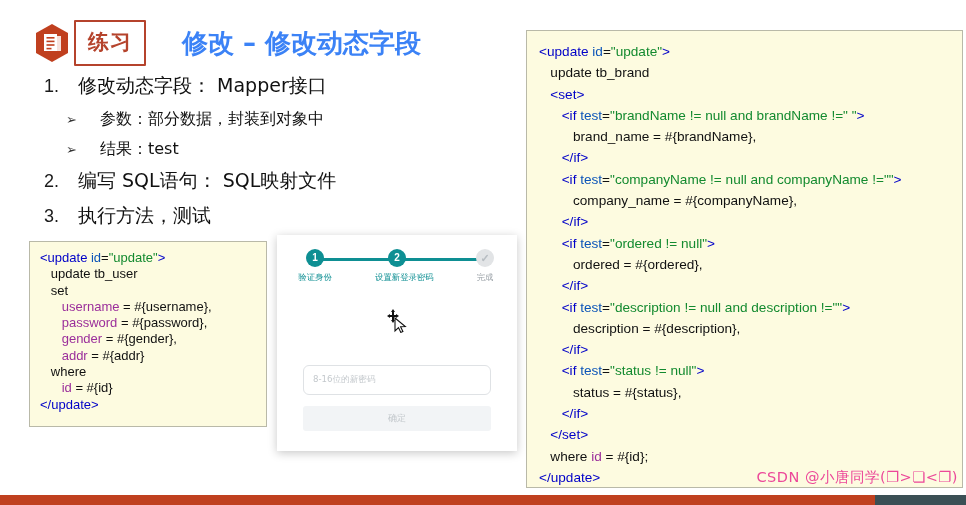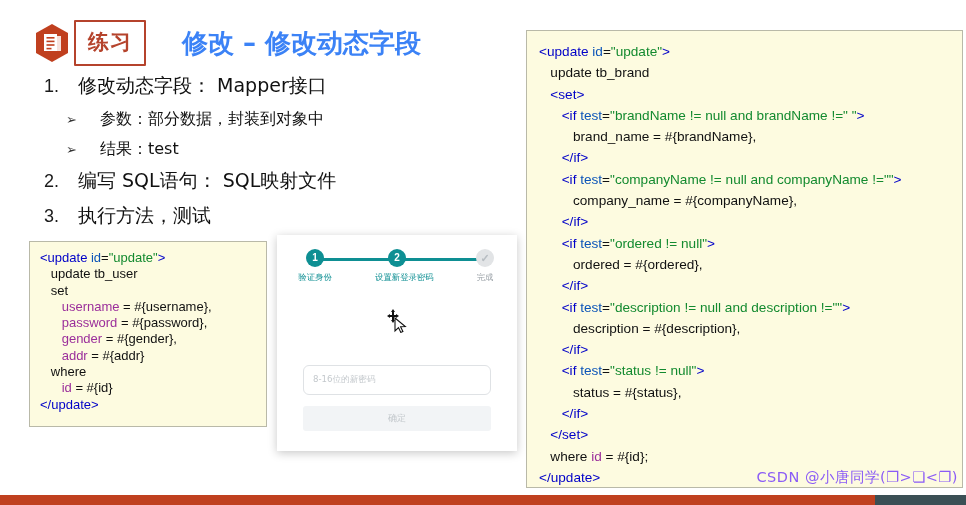--- a/index.html
+++ b/index.html
@@ -115,7 +115,7 @@
 
   
   .watermark{
-    position:absolute;right:8px;bottom:18px;color:#8b5cf6;font-size:14.5px;
+    position:absolute;right:8px;bottom:18px;color:#ec4899;font-size:14.5px;
     letter-spacing:.5px;white-space:nowrap;
     font-family:"DejaVu Sans","Liberation Sans",sans-serif;
   }

